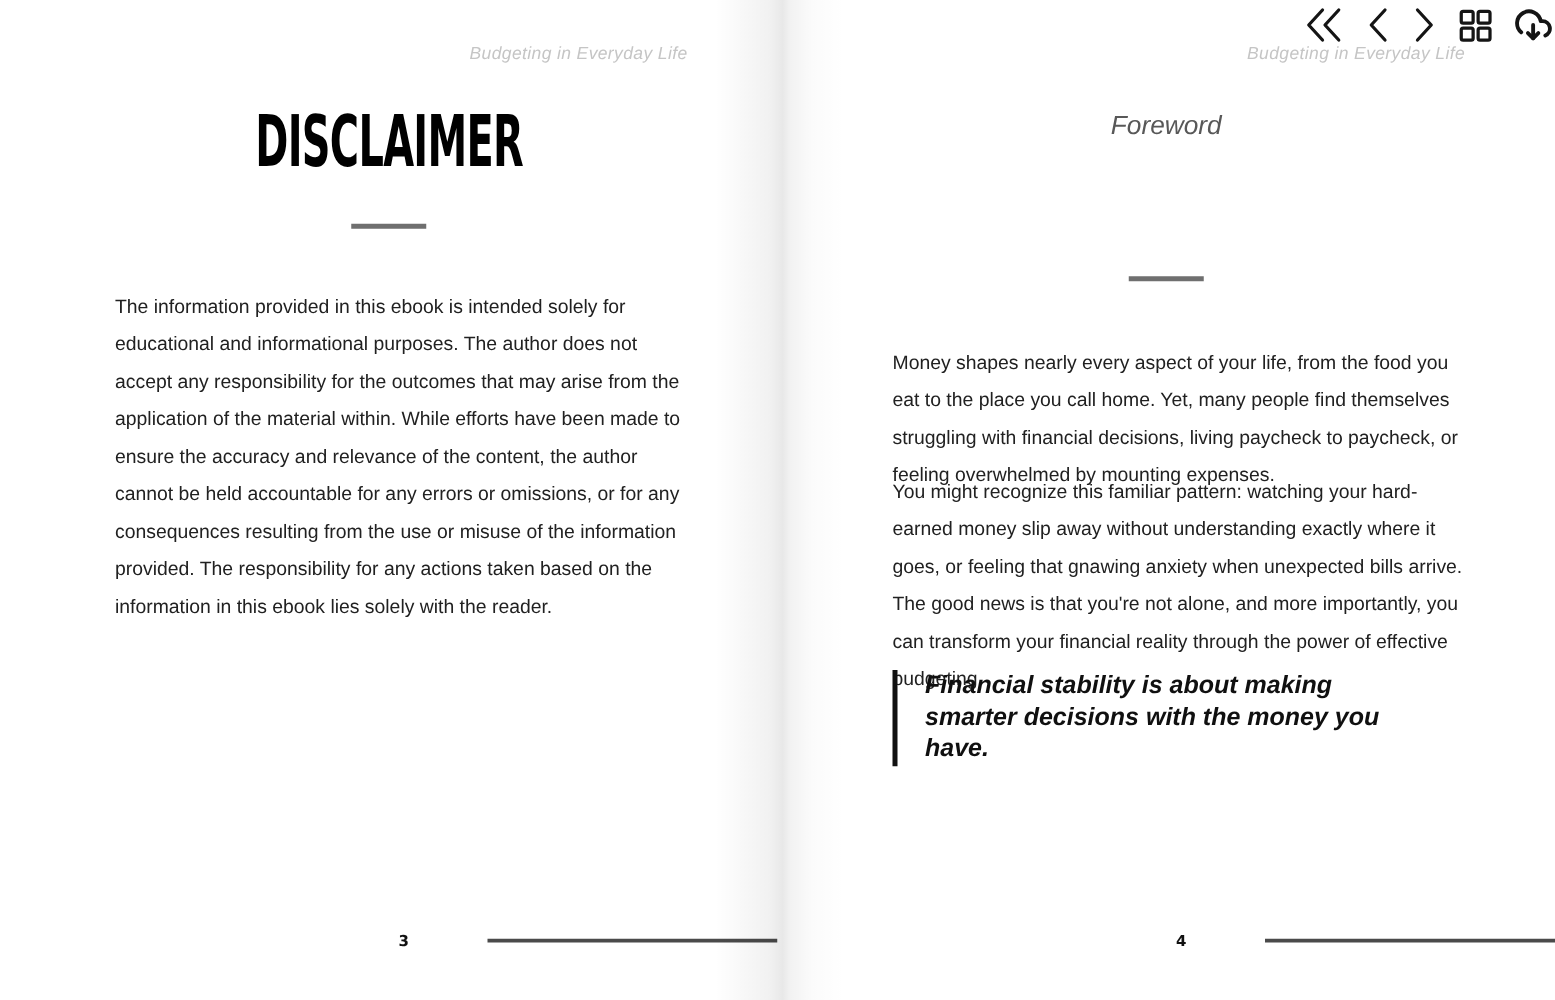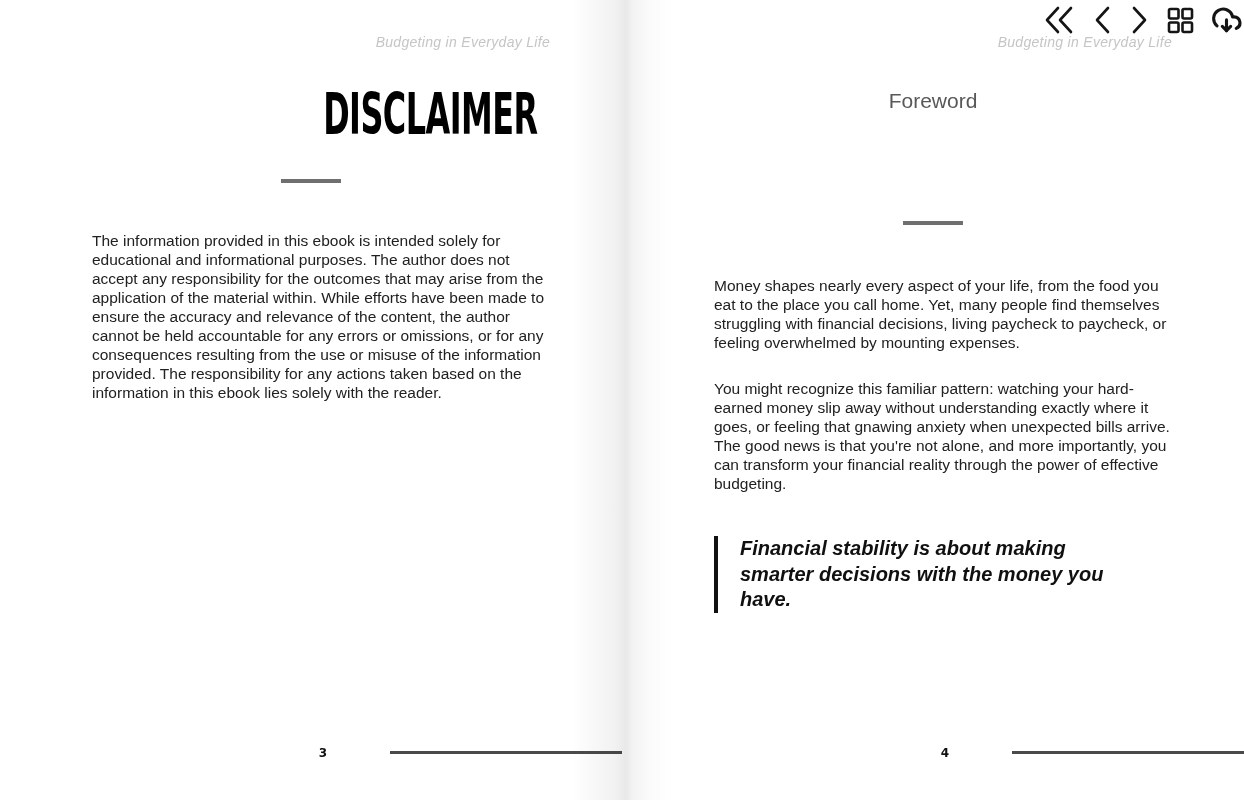--- a/index.html
+++ b/index.html
@@ -56,7 +56,7 @@
     text-align: center;
     color: #000000;
   }
-  .title-left  { top: 86px; text-align: right; }
+  .title-left  { top: 86px; }
   .title-right { top: 131px; }
   .condensed {
     display: inline-block;

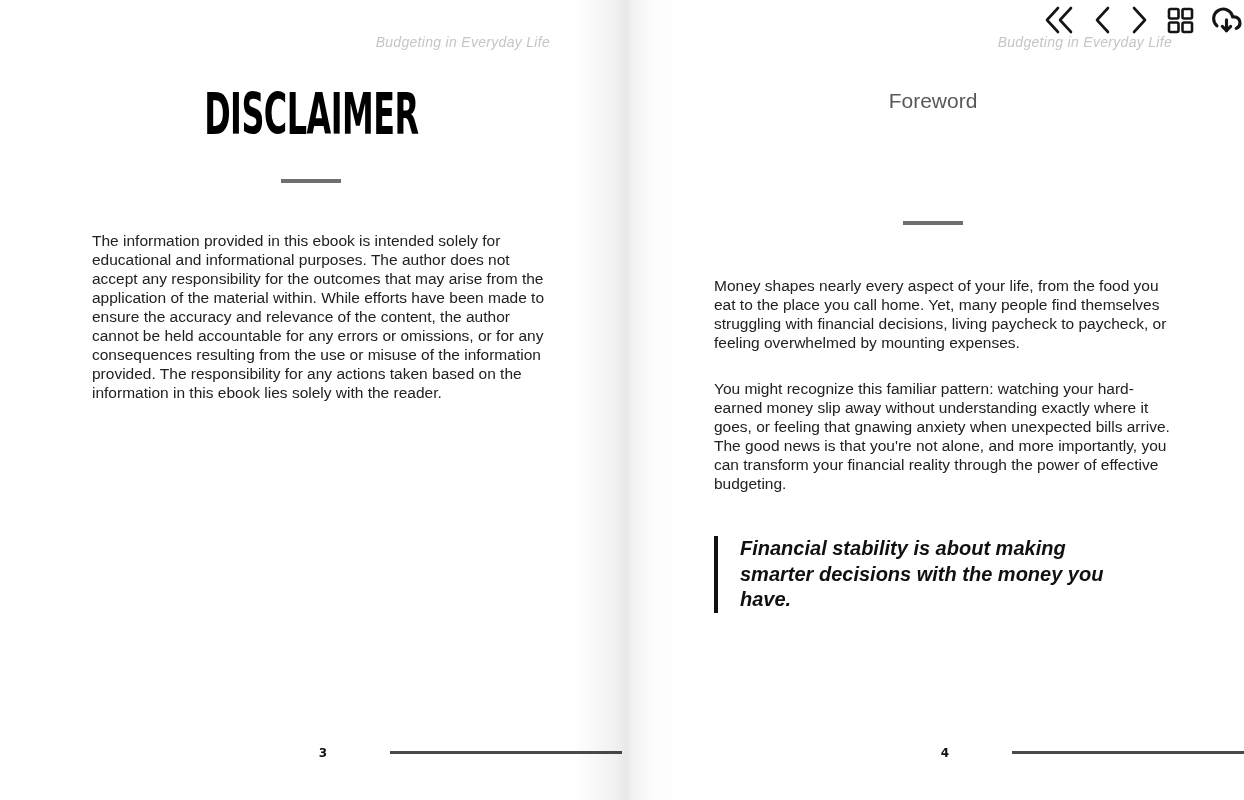--- a/index.html
+++ b/index.html
@@ -44,6 +44,7 @@
     left: 0;
     width: 622px;
     text-align: center;
+    font-style: italic;
     font-size: 21px;
     color: #585858;
   }

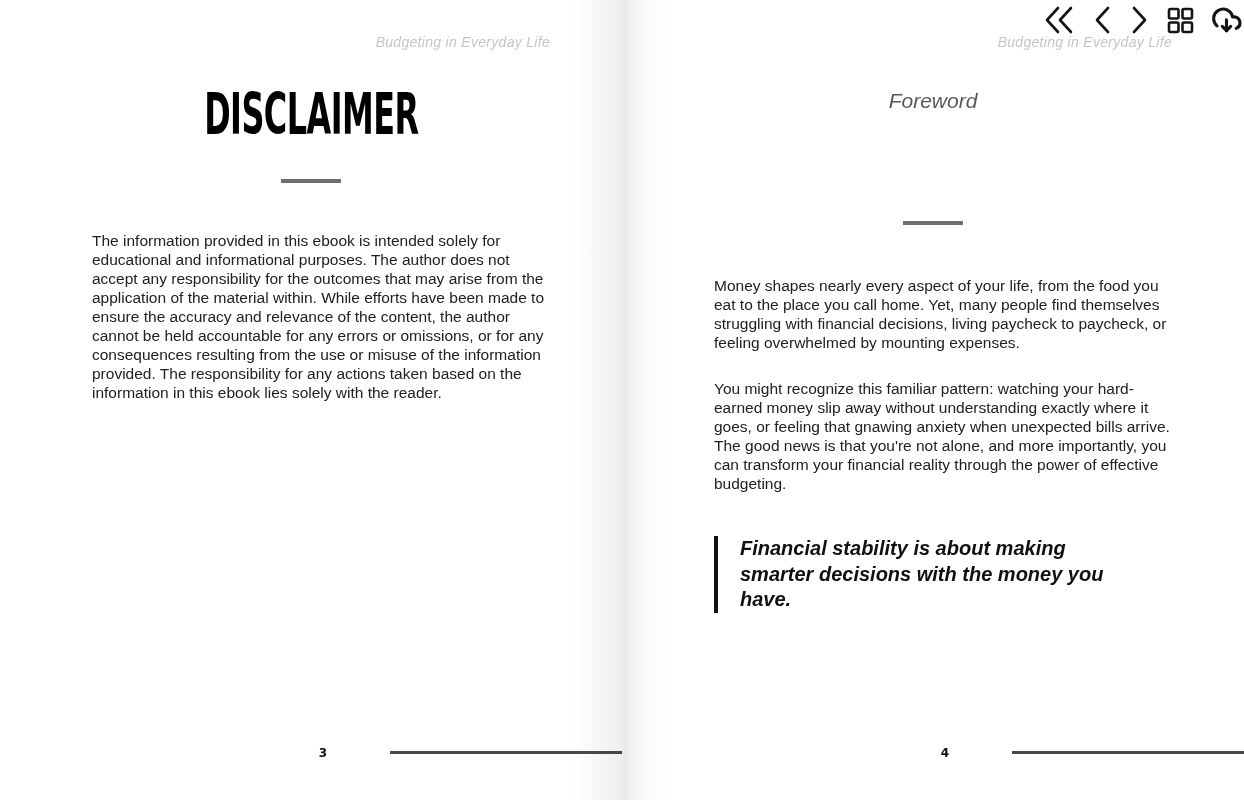--- a/index.html
+++ b/index.html
@@ -87,7 +87,7 @@
     width: 462px;
     margin: 0;
     font-size: 15.5px;
-    line-height: 19px;
+    line-height: 30px;
     color: #212121;
   }
   .body-disclaimer { top: 231px; }

